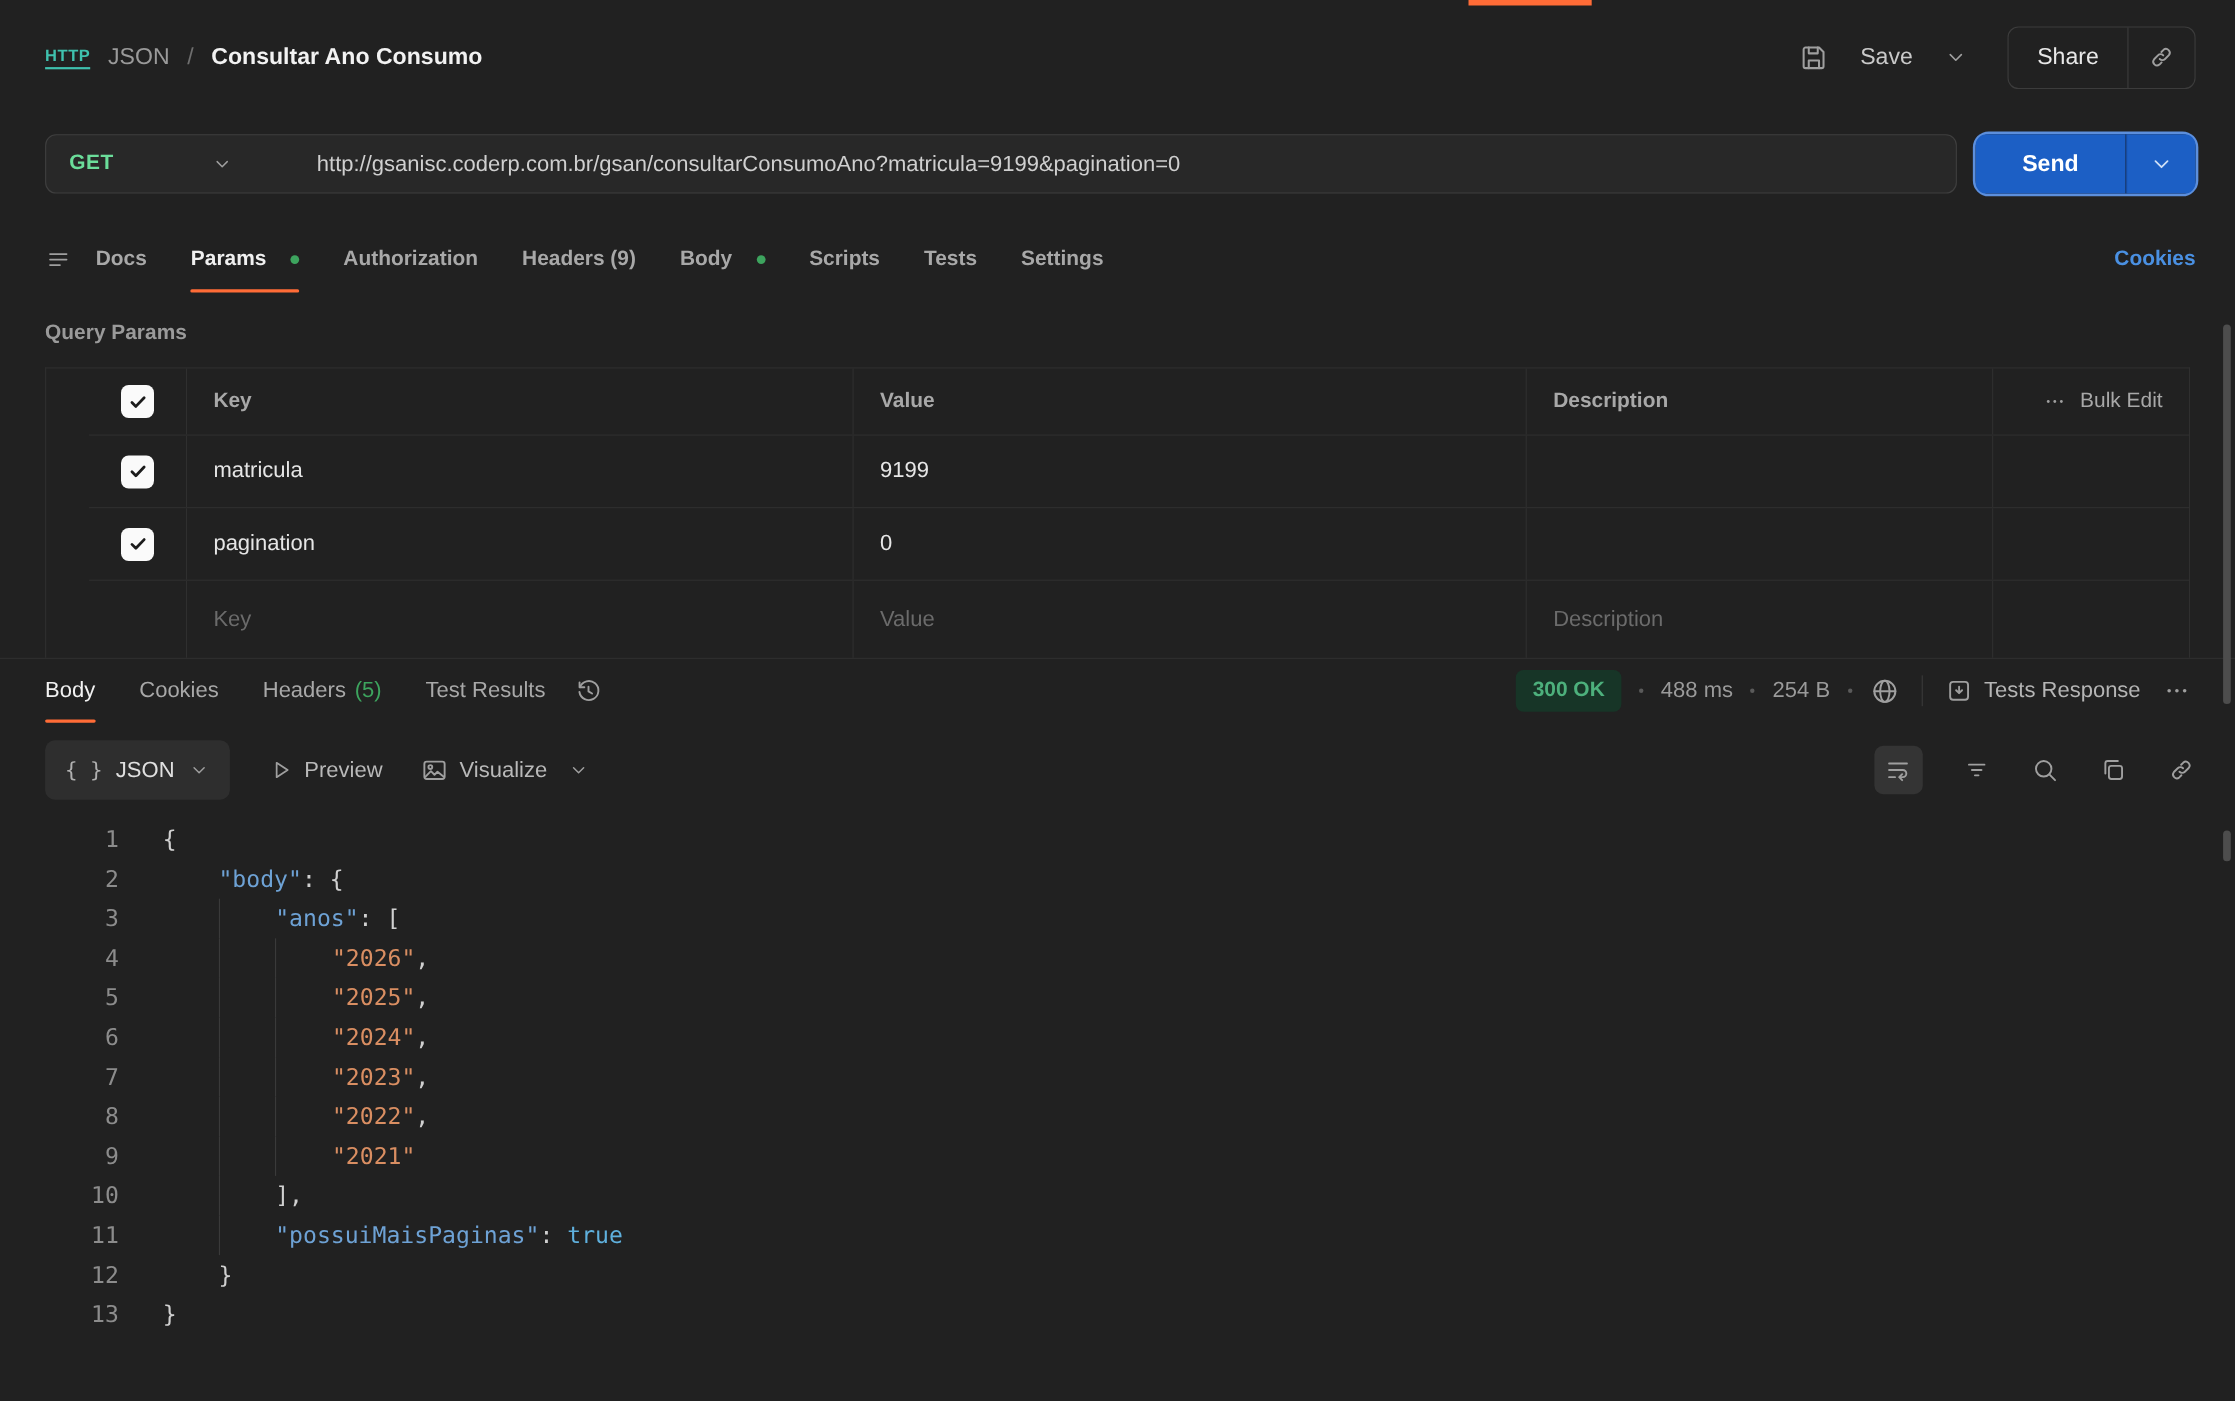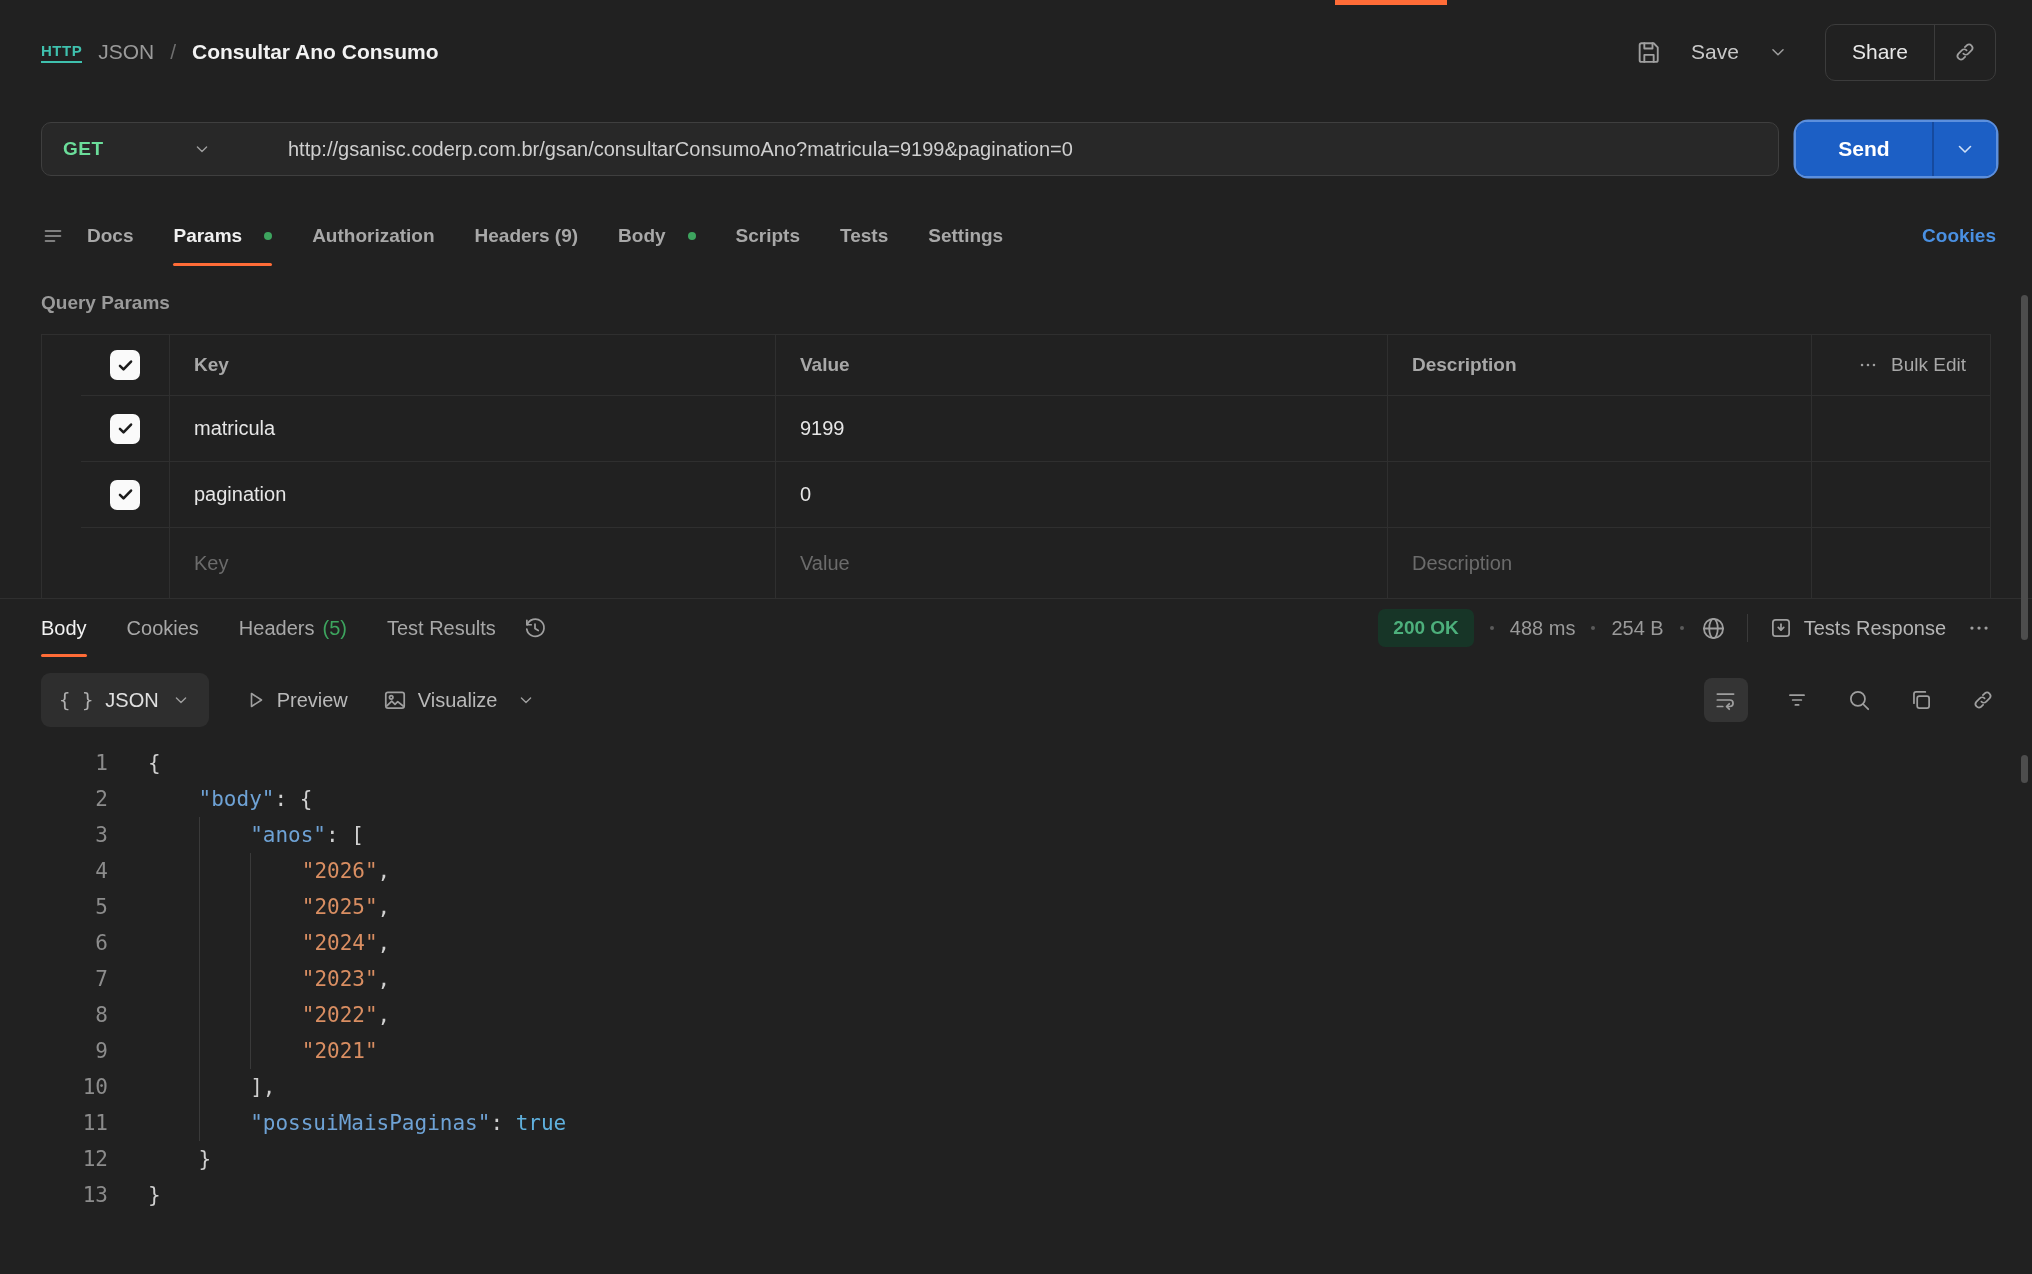--- a/index.html
+++ b/index.html
@@ -295,7 +295,7 @@
     </div>
     <div class="spacer"></div>
     <div class="resp-meta">
-      <span class="status-pill">200 OK</span>
+      <span class="status-pill">300 OK</span>
       <span class="meta-dot"></span>
       <span class="meta-text">488 ms</span>
       <span class="meta-dot"></span>

